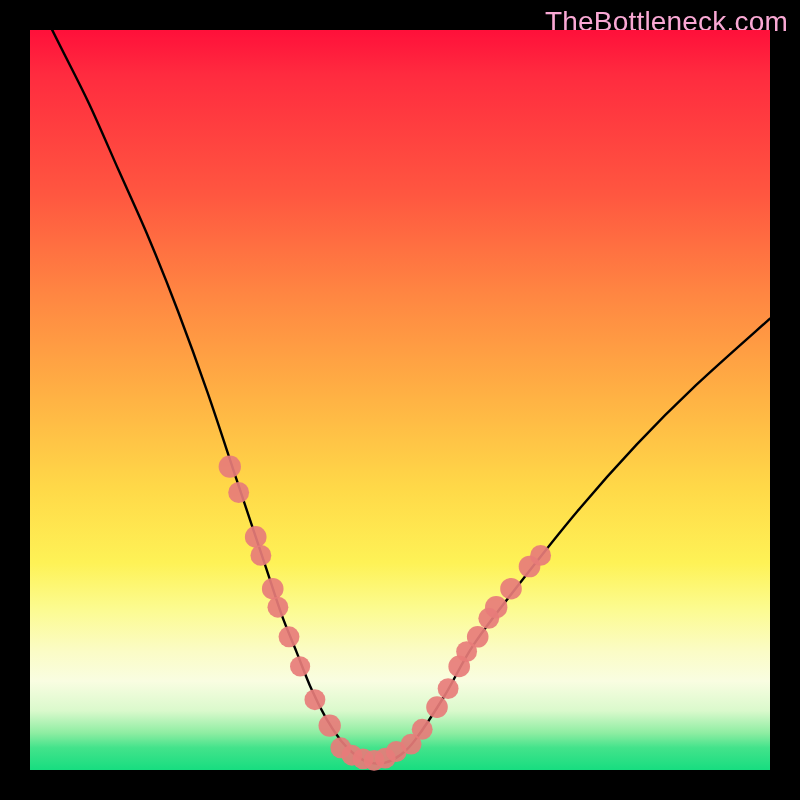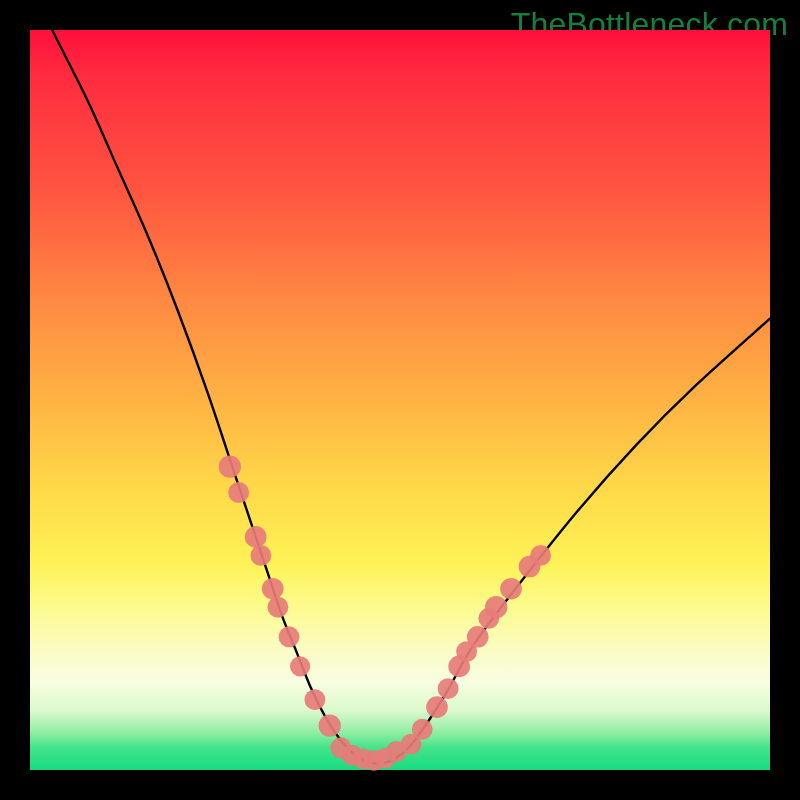--- a/index.html
+++ b/index.html
@@ -46,8 +46,8 @@
     position: absolute;
     top: 6px;
     right: 12px;
-    color: #15803d;
-    font-size: 32px;
+    color: #f9a8d4;
+    font-size: 28px;
     letter-spacing: 0.2px;
     font-weight: 400;
   }

